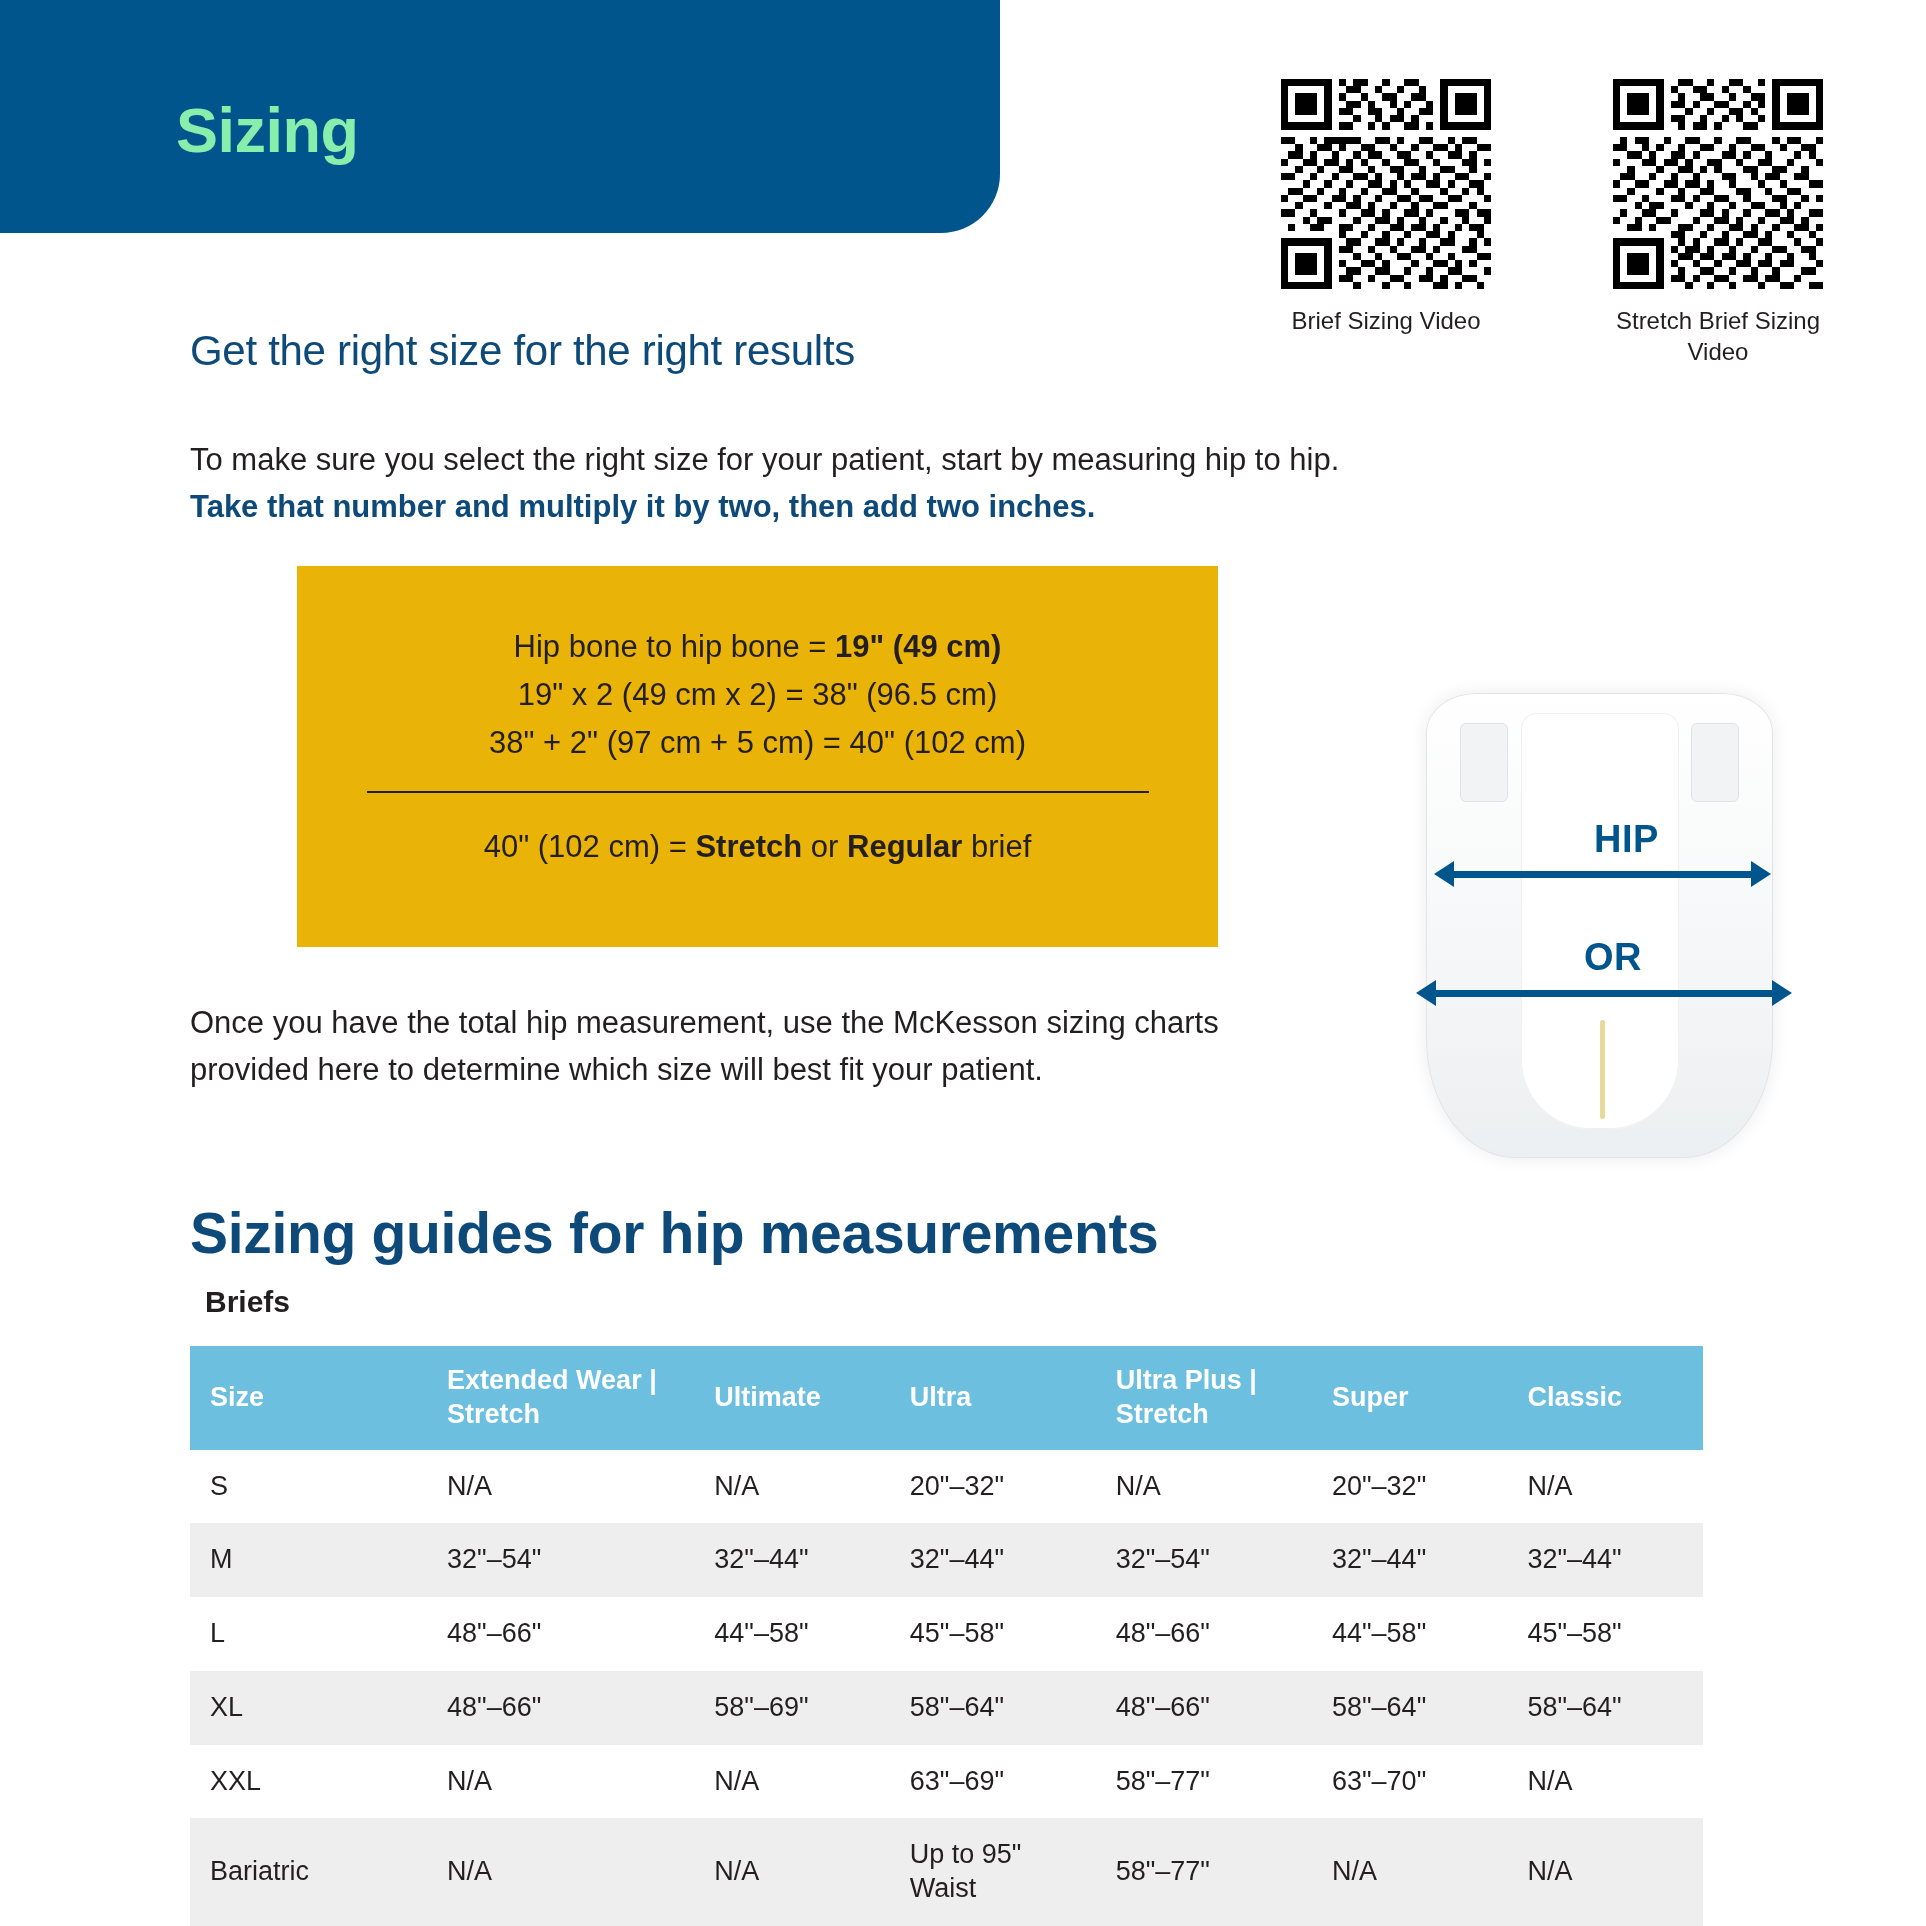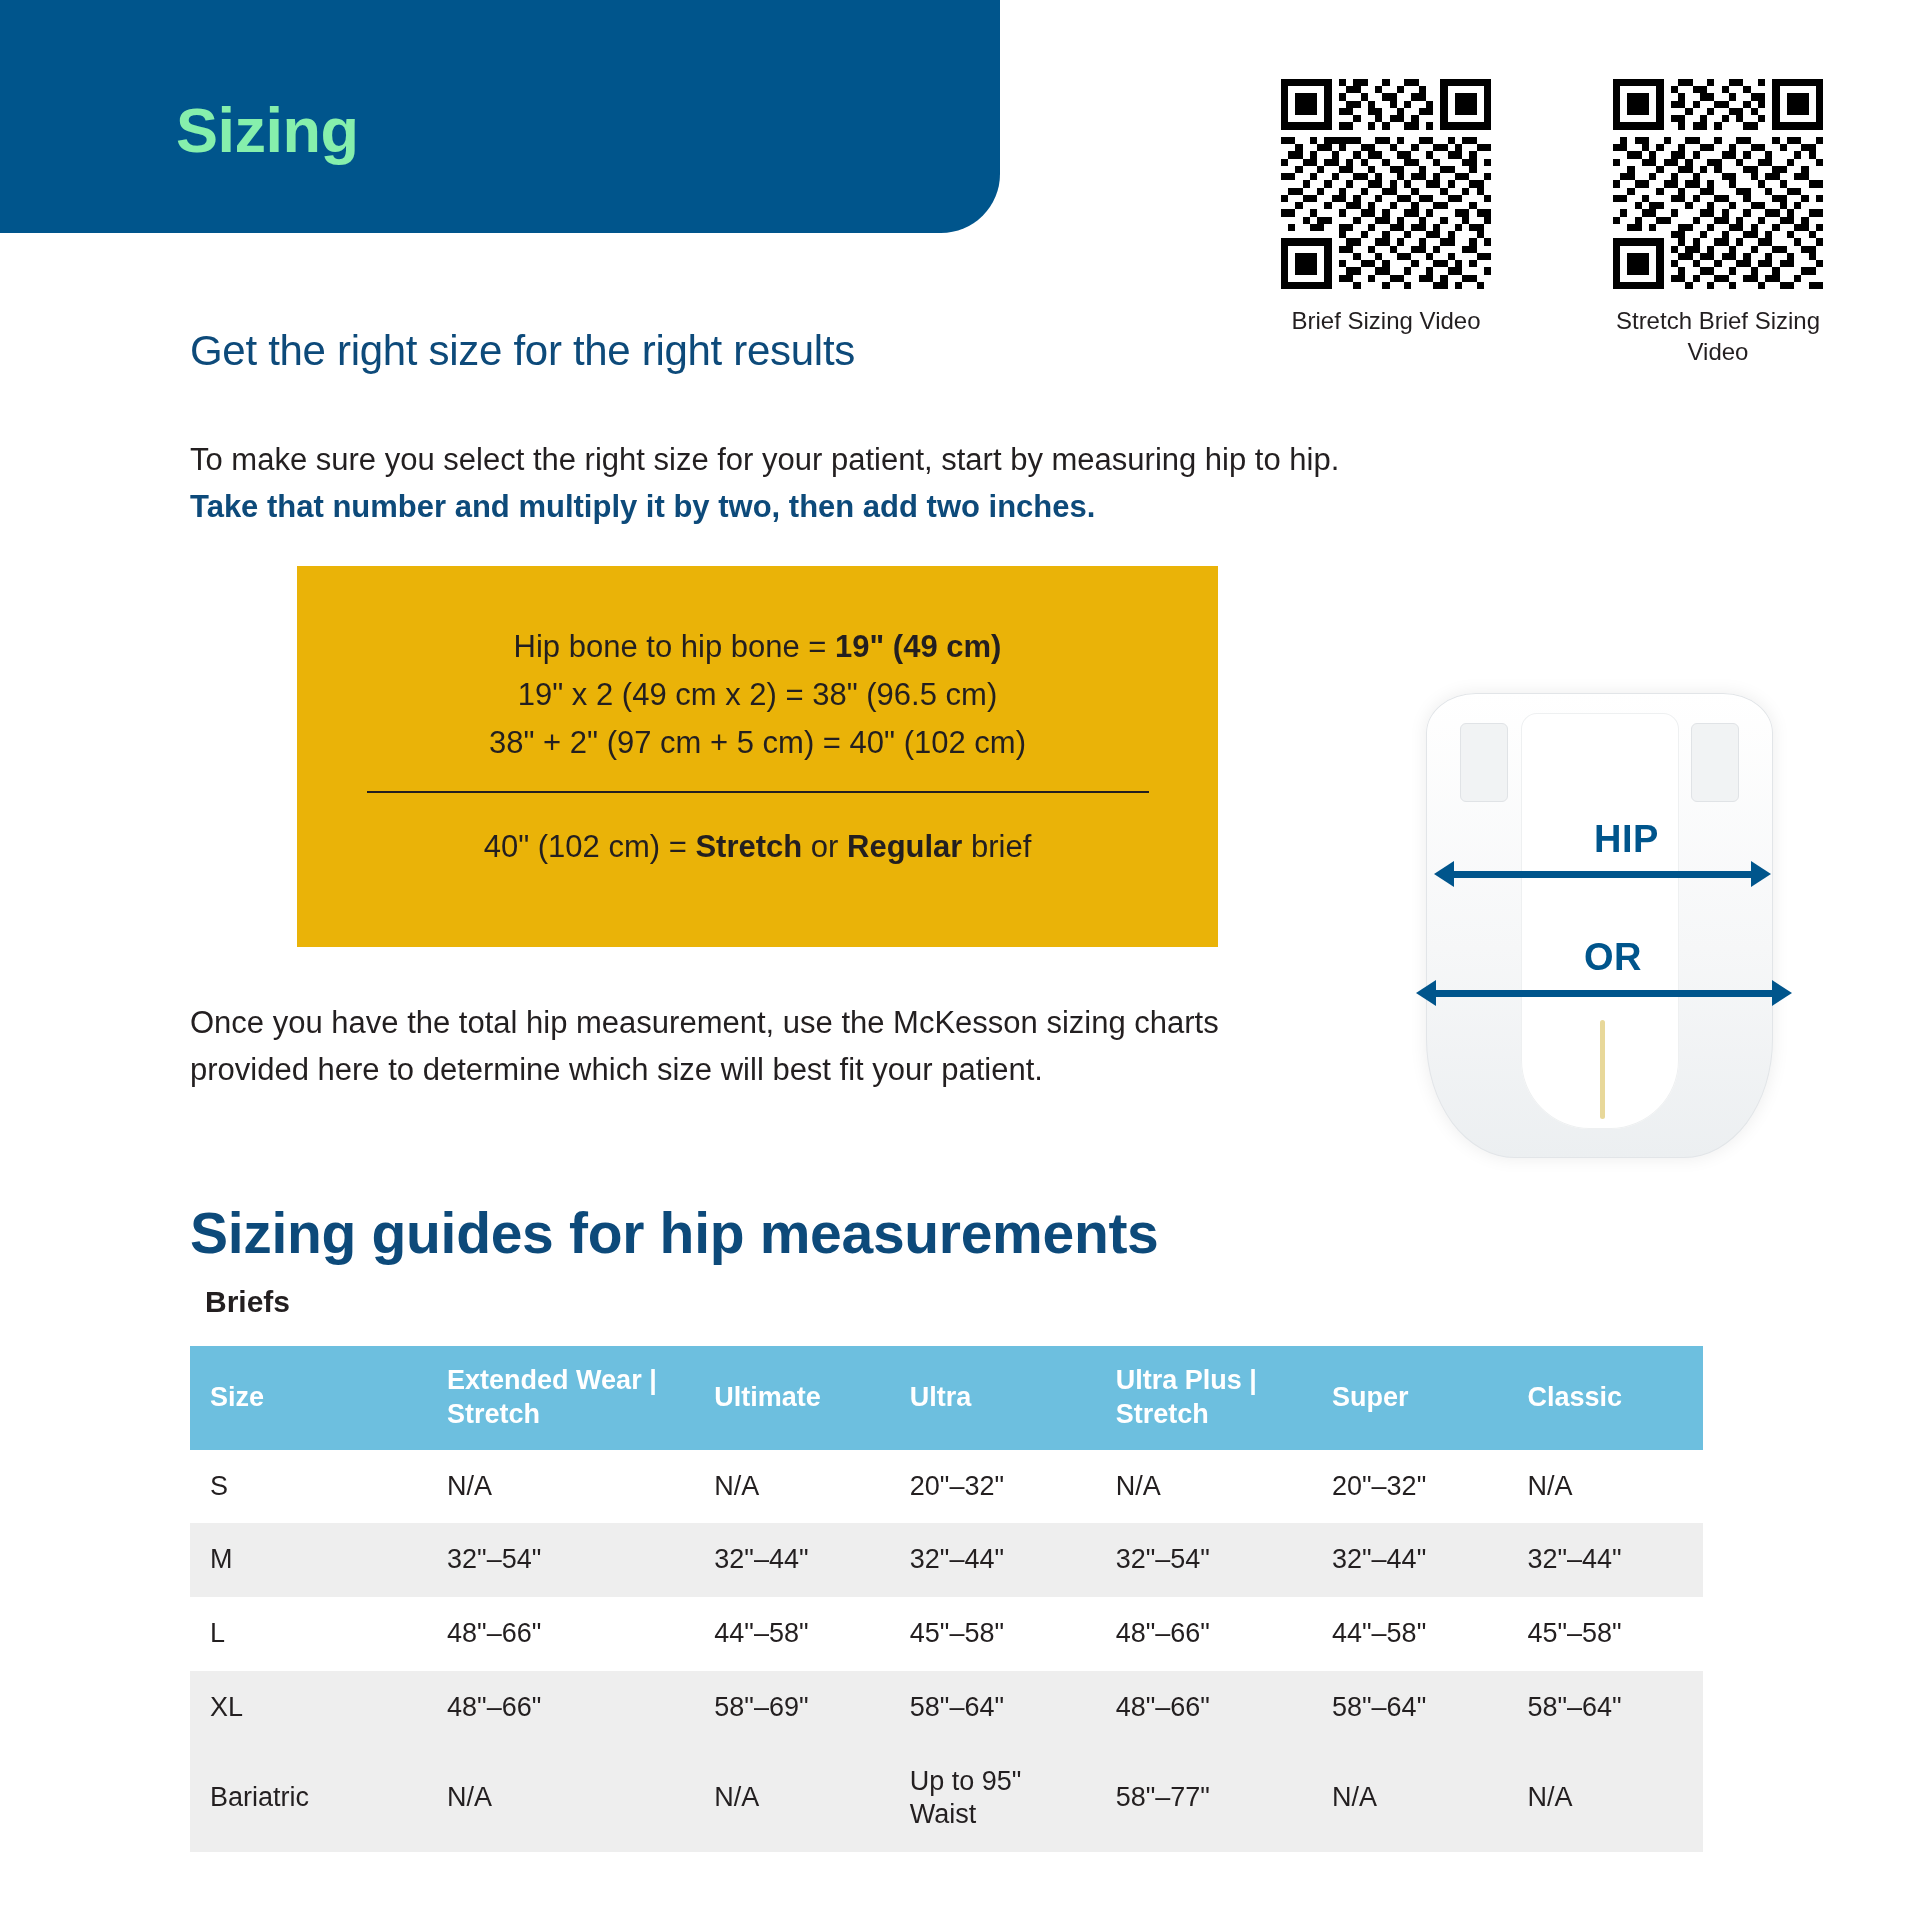--- a/index.html
+++ b/index.html
@@ -805,6 +805,15 @@
       <td>58"–64"</td>
       <td>58"–64"</td>
     </tr>
+    <tr class="odd">
+      <td>XXL</td>
+      <td>N/A</td>
+      <td>N/A</td>
+      <td>63"–69"</td>
+      <td>58"–77"</td>
+      <td>63"–70"</td>
+      <td>N/A</td>
+    </tr>
     <tr class="even">
       <td>Bariatric</td>
       <td>N/A</td>

